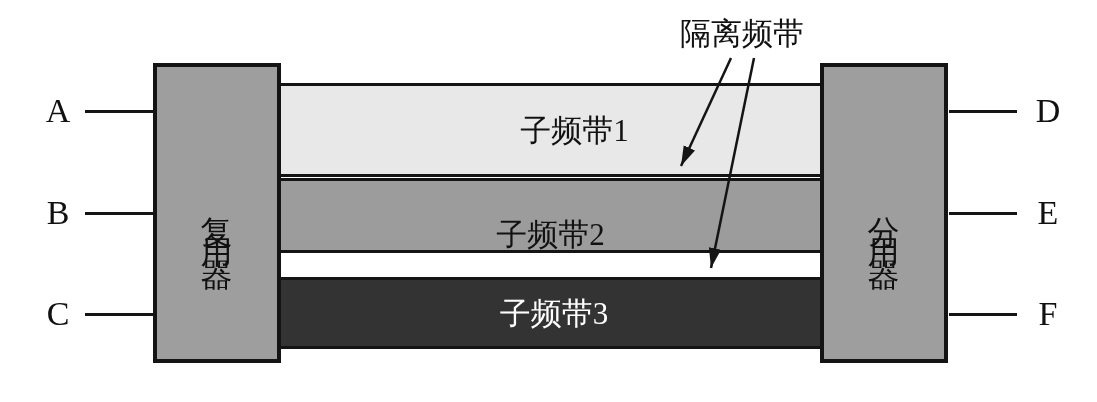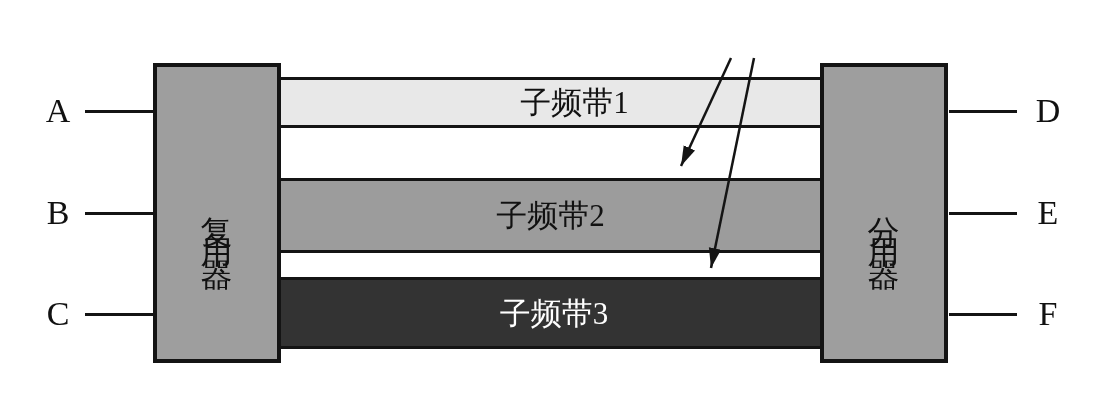--- a/index.html
+++ b/index.html
@@ -149,6 +149,7 @@
   <div class="ch-label ch-out ch-y2">E</div>
   <div class="ch-label ch-out ch-y3">F</div>
 
+  <div class="guard-label">隔离频带</div>
 
   <svg class="arrow-layer" viewBox="0 0 1097 402" xmlns="http://www.w3.org/2000/svg">
     <defs>

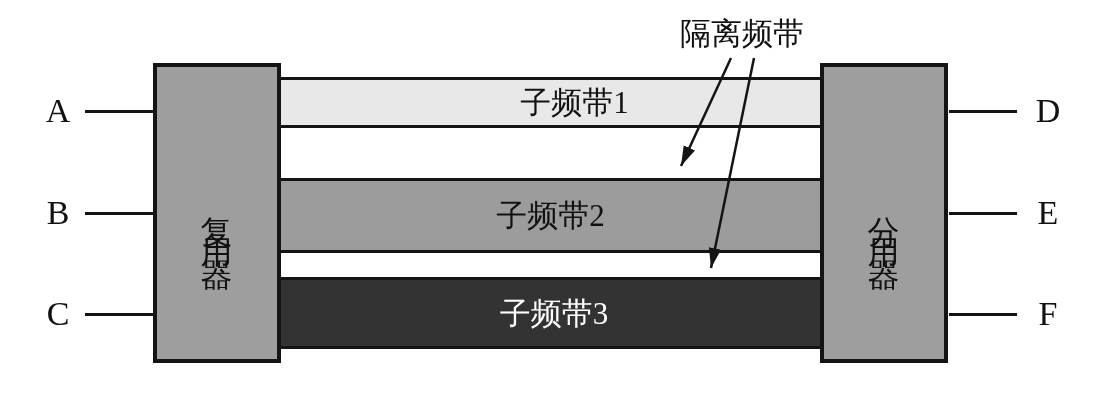--- a/index.html
+++ b/index.html
@@ -53,7 +53,7 @@
     z-index: 1;
     box-sizing: border-box;
   }
-  .band-1 { top: 77px;  height: 51px; padding-left: 48px; }
+  .band-1 { top: 83px;  height: 94px; padding-left: 48px; }
   .band-2 { top: 178px; height: 75px; }
   .band-3 { top: 277px; height: 72px; padding-left: 7px; }
   .band-label {

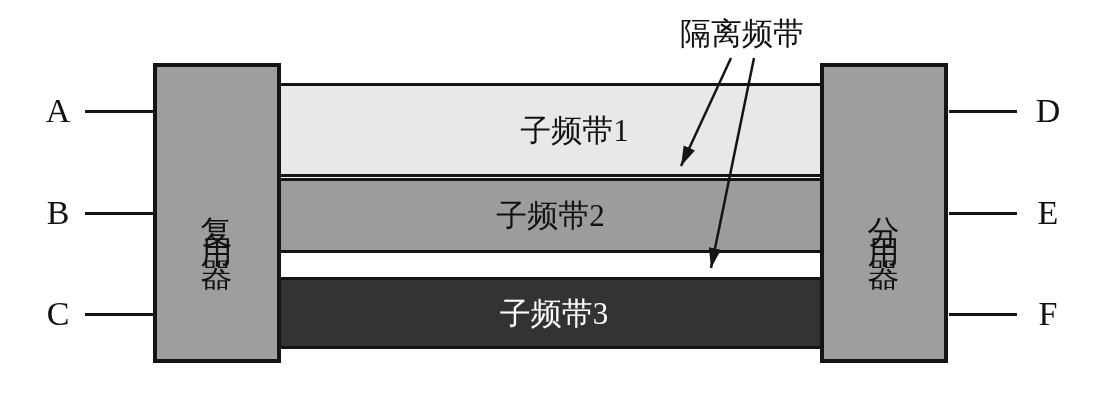--- a/index.html
+++ b/index.html
@@ -54,7 +54,7 @@
     box-sizing: border-box;
   }
   .band-1 { top: 83px;  height: 94px; padding-left: 48px; }
-  .band-2 { top: 178px; height: 75px; }
+  .band-2 { top: 178px; height: 75px; align-items: flex-end; }
   .band-3 { top: 277px; height: 72px; padding-left: 7px; }
   .band-label {
     font-size: 31px;

